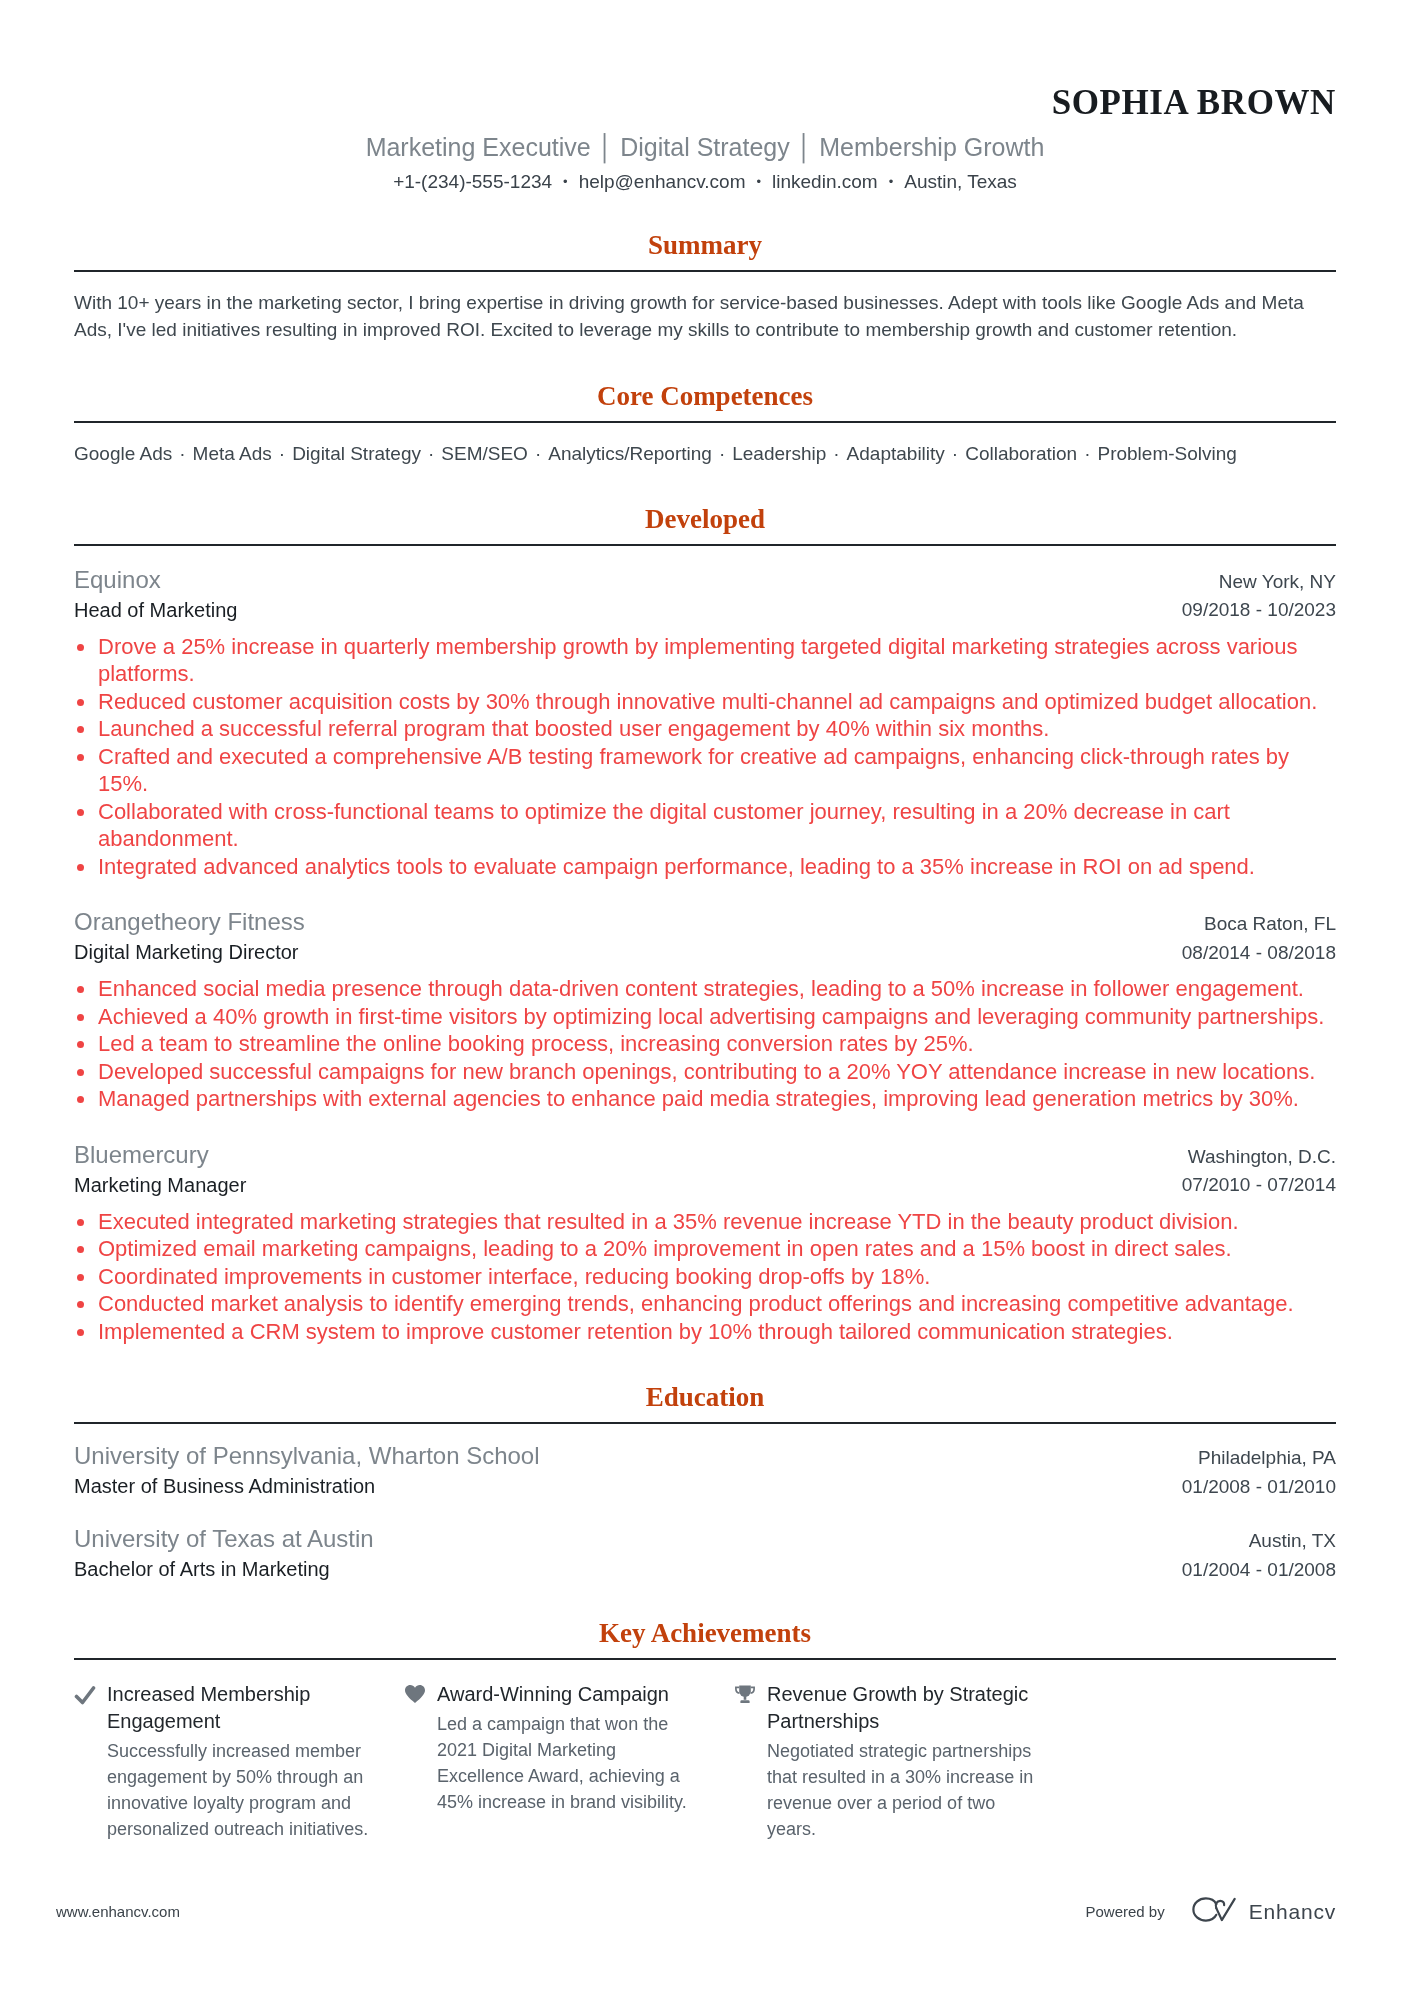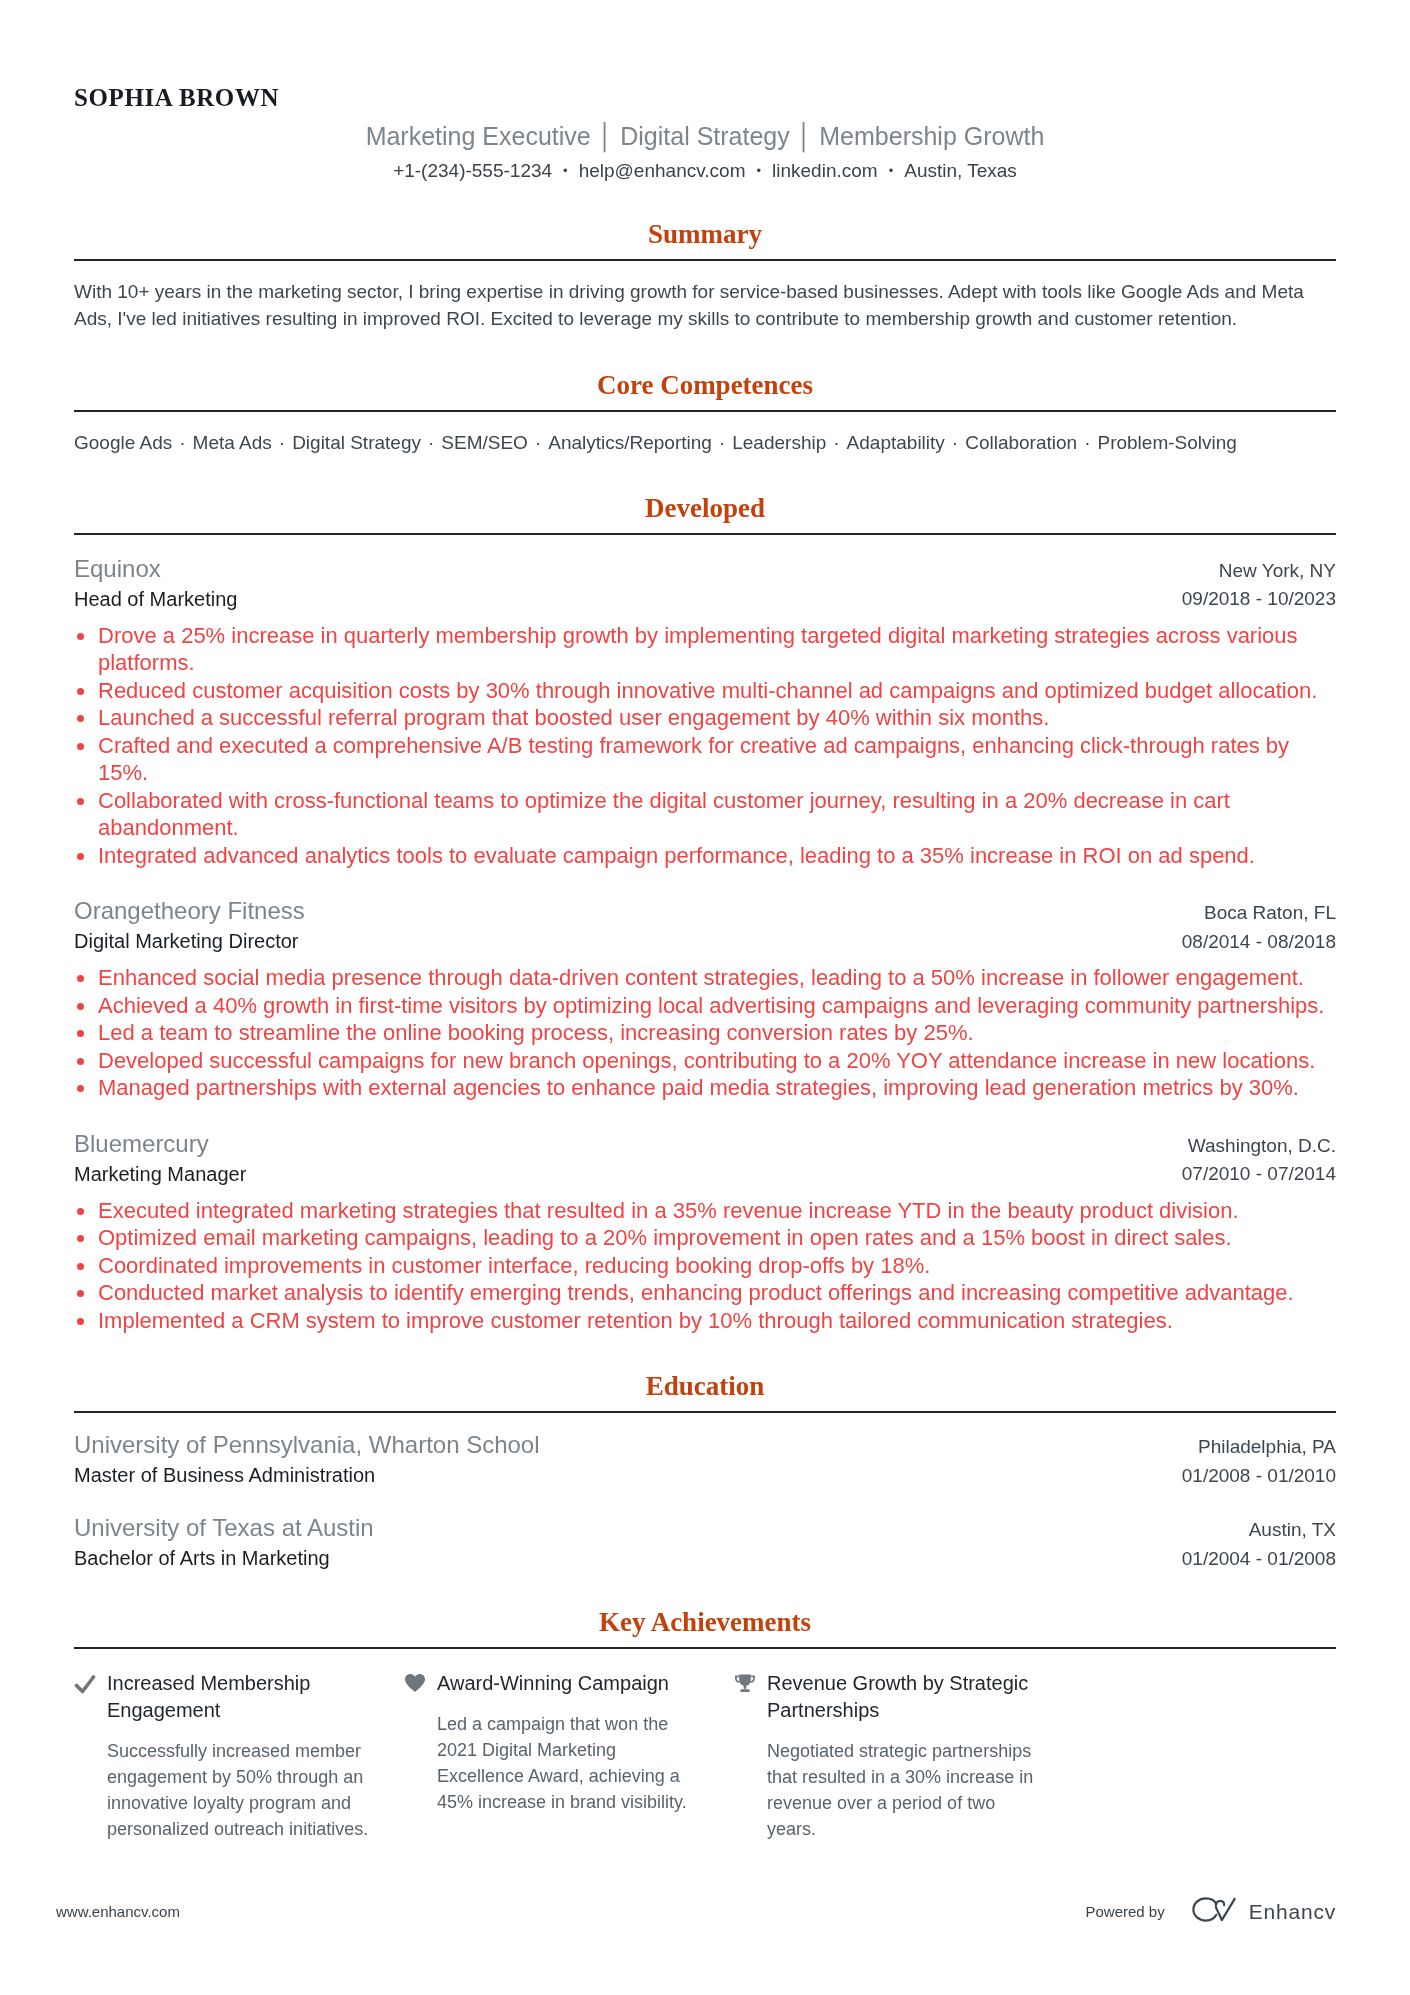--- a/index.html
+++ b/index.html
@@ -14,8 +14,8 @@
   
   .name {
     font-family: "Liberation Serif", "DejaVu Serif", serif;
-    font-size: 25px; font-weight: 700; letter-spacing: 0.6px;
-    color: #181c20; text-align: left; line-height: 1.1;
+    font-size: 35px; font-weight: 700; letter-spacing: 0.6px;
+    color: #181c20; text-align: right; line-height: 1.1;
   }
   .subtitle {
     text-align: center; font-size: 25px; color: #7d858c;

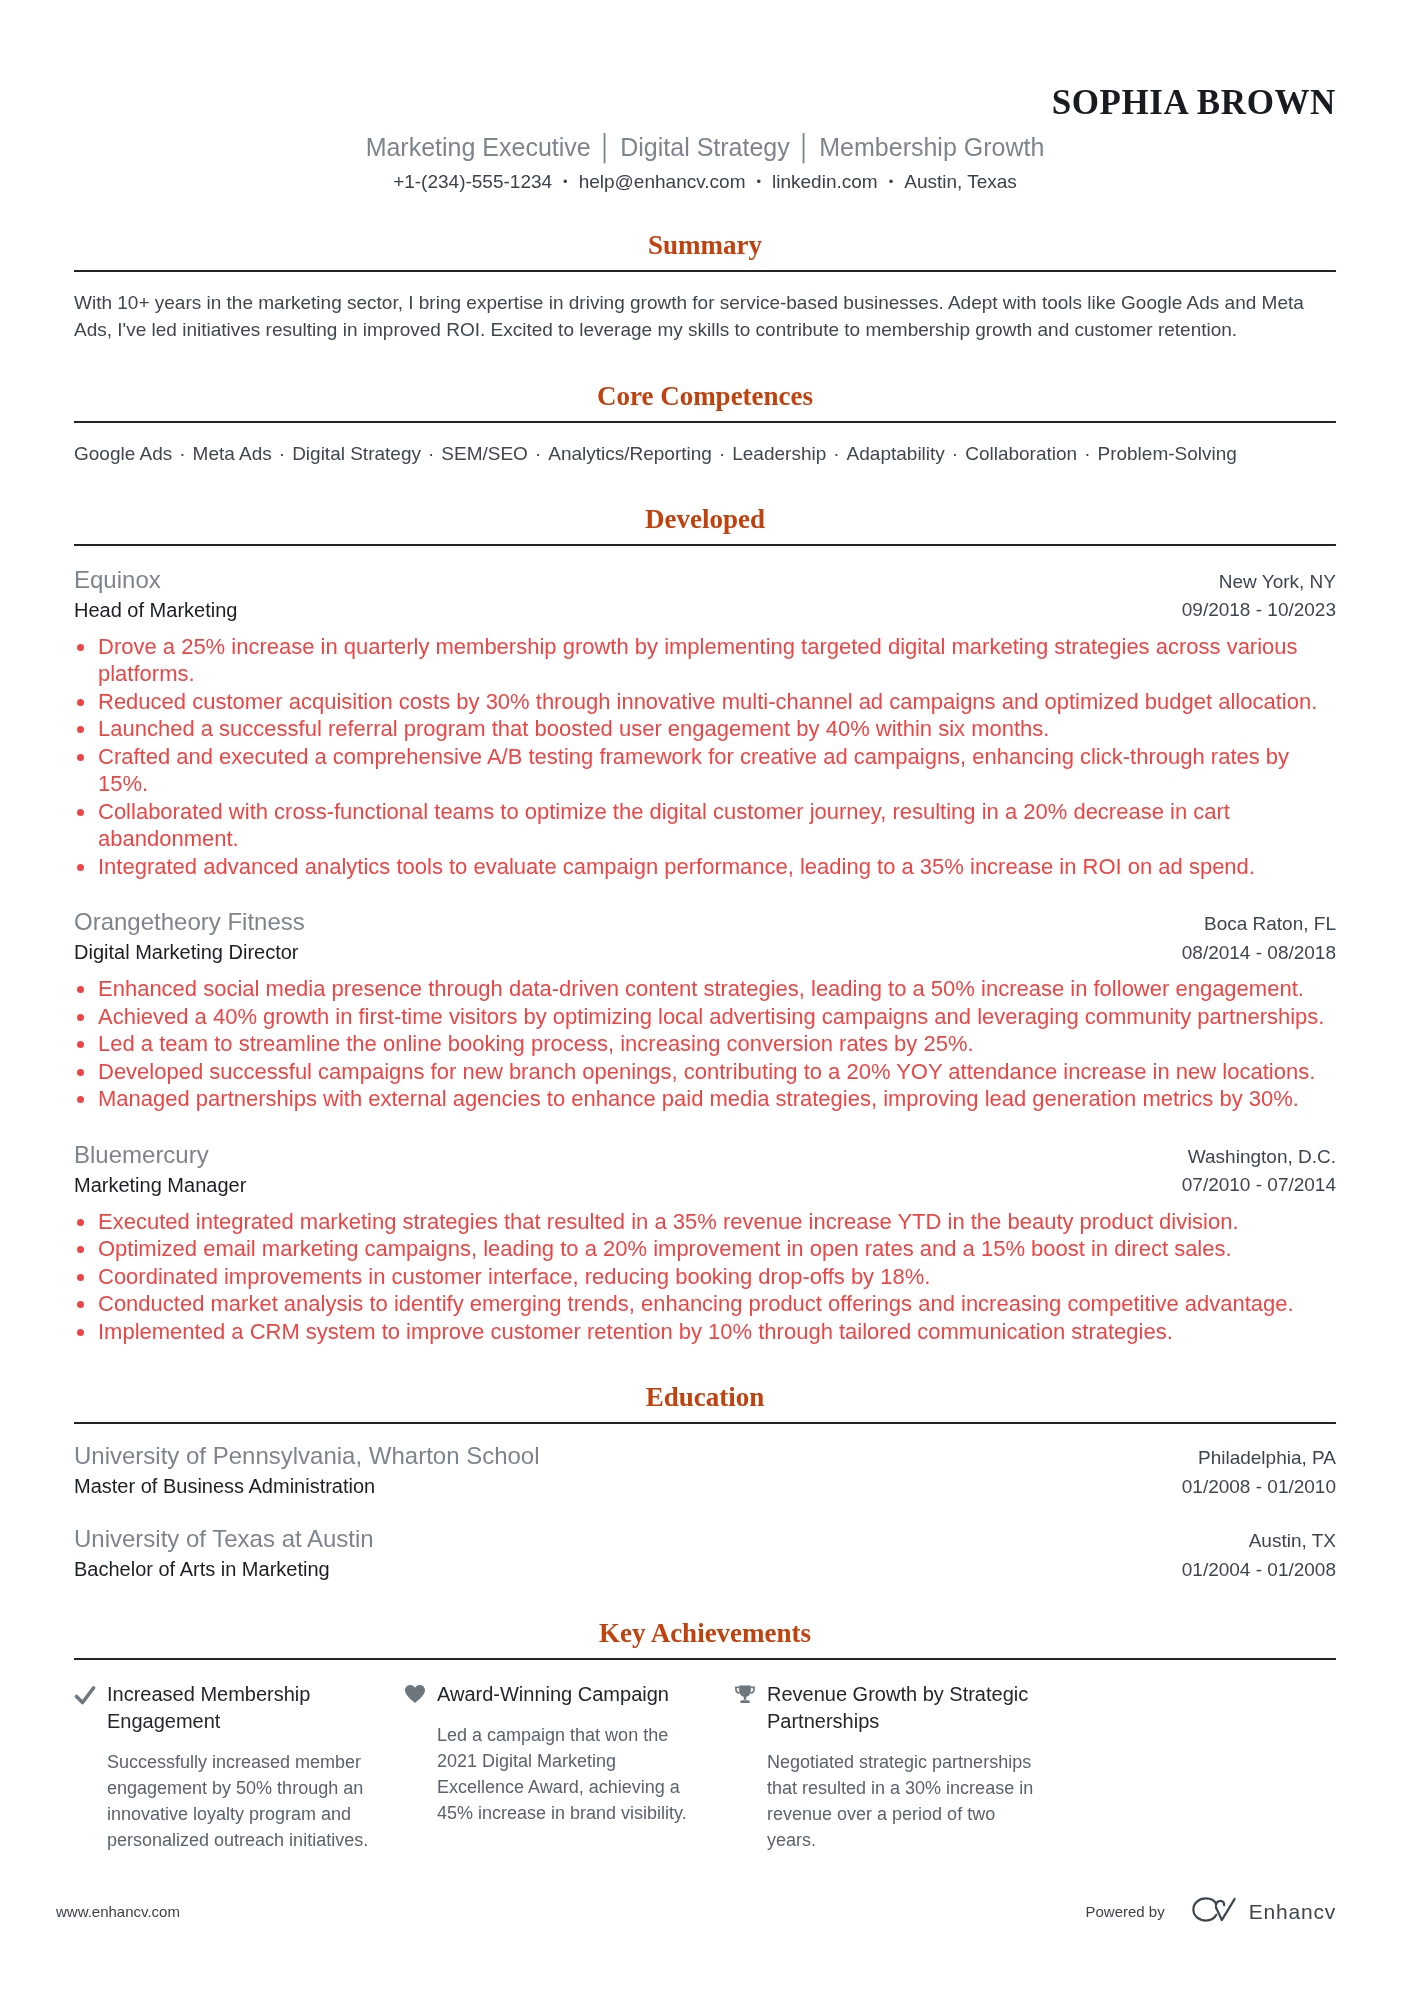--- a/index.html
+++ b/index.html
@@ -62,7 +62,7 @@
   .ach { position: relative; padding-left: 33px; }
   .ach-icon { position: absolute; left: 0; top: 3px; }
   .ach-title { font-size: 20px; line-height: 27px; color: #22272c; }
-  .ach-text { margin-top: 14px; font-size: 18px; line-height: 26px; color: #5a636c; }
+  .ach-text { margin-top: 3px; font-size: 18px; line-height: 26px; color: #5a636c; }
 
   
   .footer {

